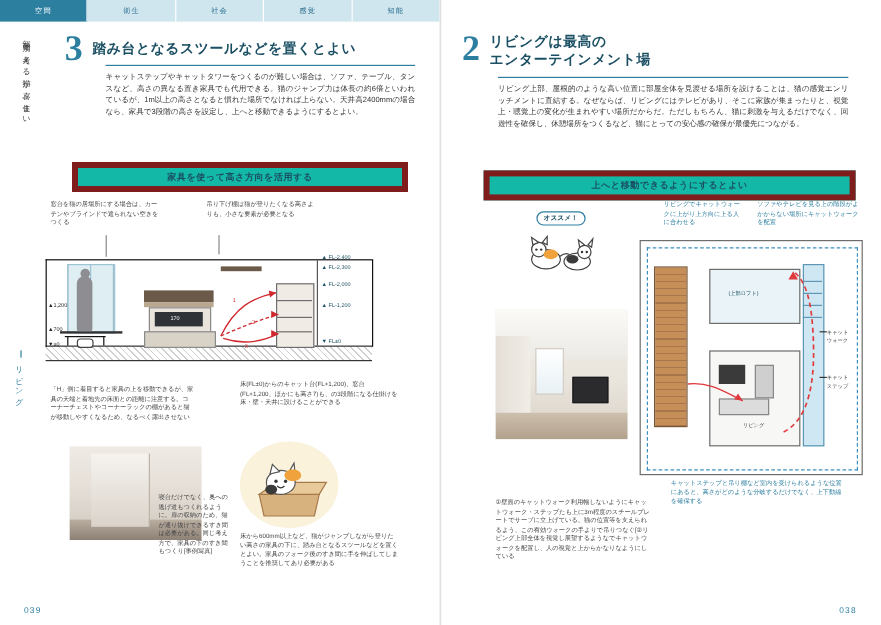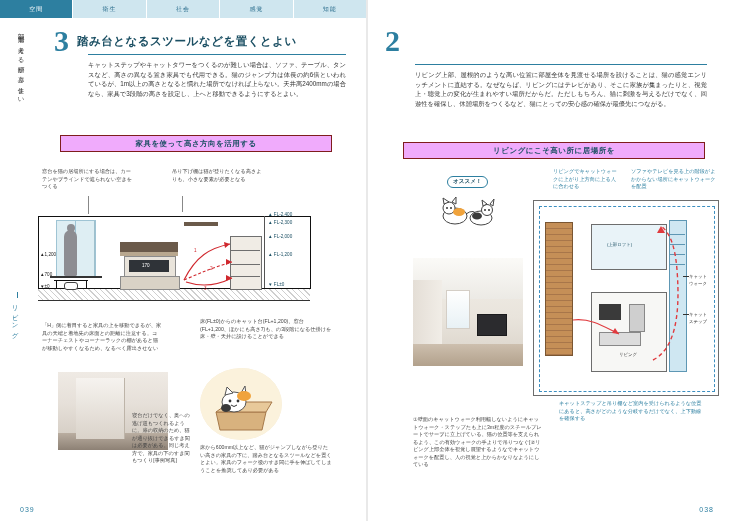--- a/index.html
+++ b/index.html
@@ -226,6 +226,10 @@
 
     <div class="headwrap" style="left:18px;top:28px;width:330px;">
       <div class="bignum">2</div>
+      <div>
+        <div class="headline">リビングは最高の</div>
+        <div class="headline">エンターテインメント場</div>
+      </div>
     </div>
     <div class="hrule" style="left:48px;top:64px;width:292px;"></div>
 

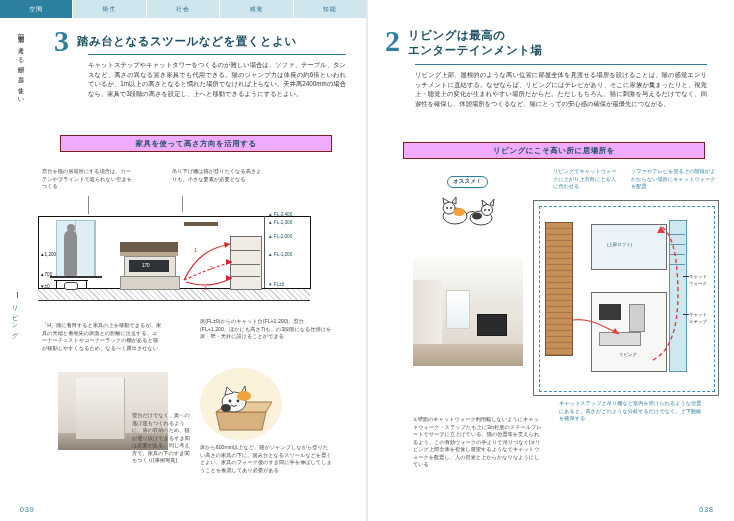--- a/index.html
+++ b/index.html
@@ -39,7 +39,7 @@
 
   .body{position:absolute;font-size:6.3px;line-height:9.5px;color:#333;text-align:justify;}
 
-  .bandbar{position:absolute;border:1px solid #7f1d1d;background:#f0abfc;
+  .bandbar{position:absolute;border:5px solid #7f1d1d;background:#14b8a6;
            display:flex;align-items:center;justify-content:center;
            font-size:7.5px;color:#1b4f63;font-weight:700;letter-spacing:0.5px;}
 

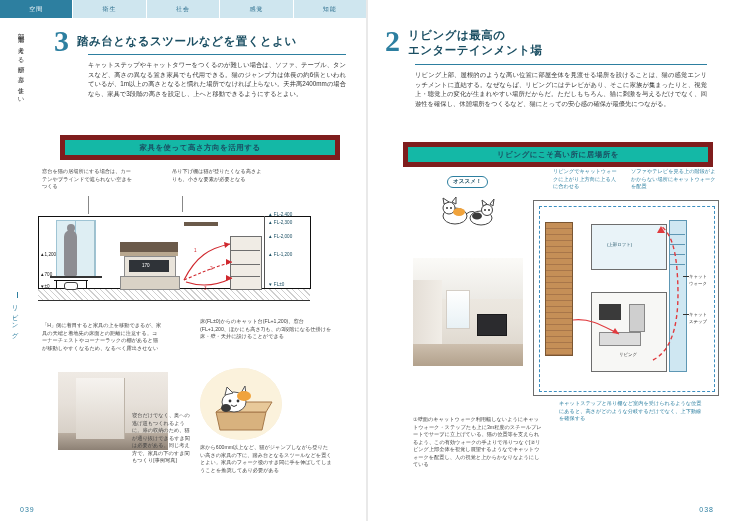--- a/index.html
+++ b/index.html
@@ -235,7 +235,7 @@
 
     <div class="body" style="left:48px;top:70px;width:292px;">リビング上部、屋根的のような高い位置に部屋全体を見渡せる場所を設けることは、猫の感覚エンリッチメントに直結する。なぜならば、リビングにはテレビがあり、そこに家族が集まったりと、視覚上・聴覚上の変化が生まれやすい場所だからだ。ただしもちろん、猫に刺激を与えるだけでなく、回遊性を確保し、休憩場所をつくるなど、猫にとっての安心感の確保が最優先につながる。</div>
 
-    <div class="bandbar" style="left:36px;top:142px;width:300px;height:15px;">リビングにこそ高い所に居場所を</div>
+    <div class="bandbar" style="left:36px;top:142px;width:300px;height:15px;">上へと移動できるようにするとよい</div>
 
     <div class="cbadge" style="left:80px;top:176px;">オススメ！</div>
     <div class="cat-illus" style="left:72px;top:192px;width:56px;height:38px;">

